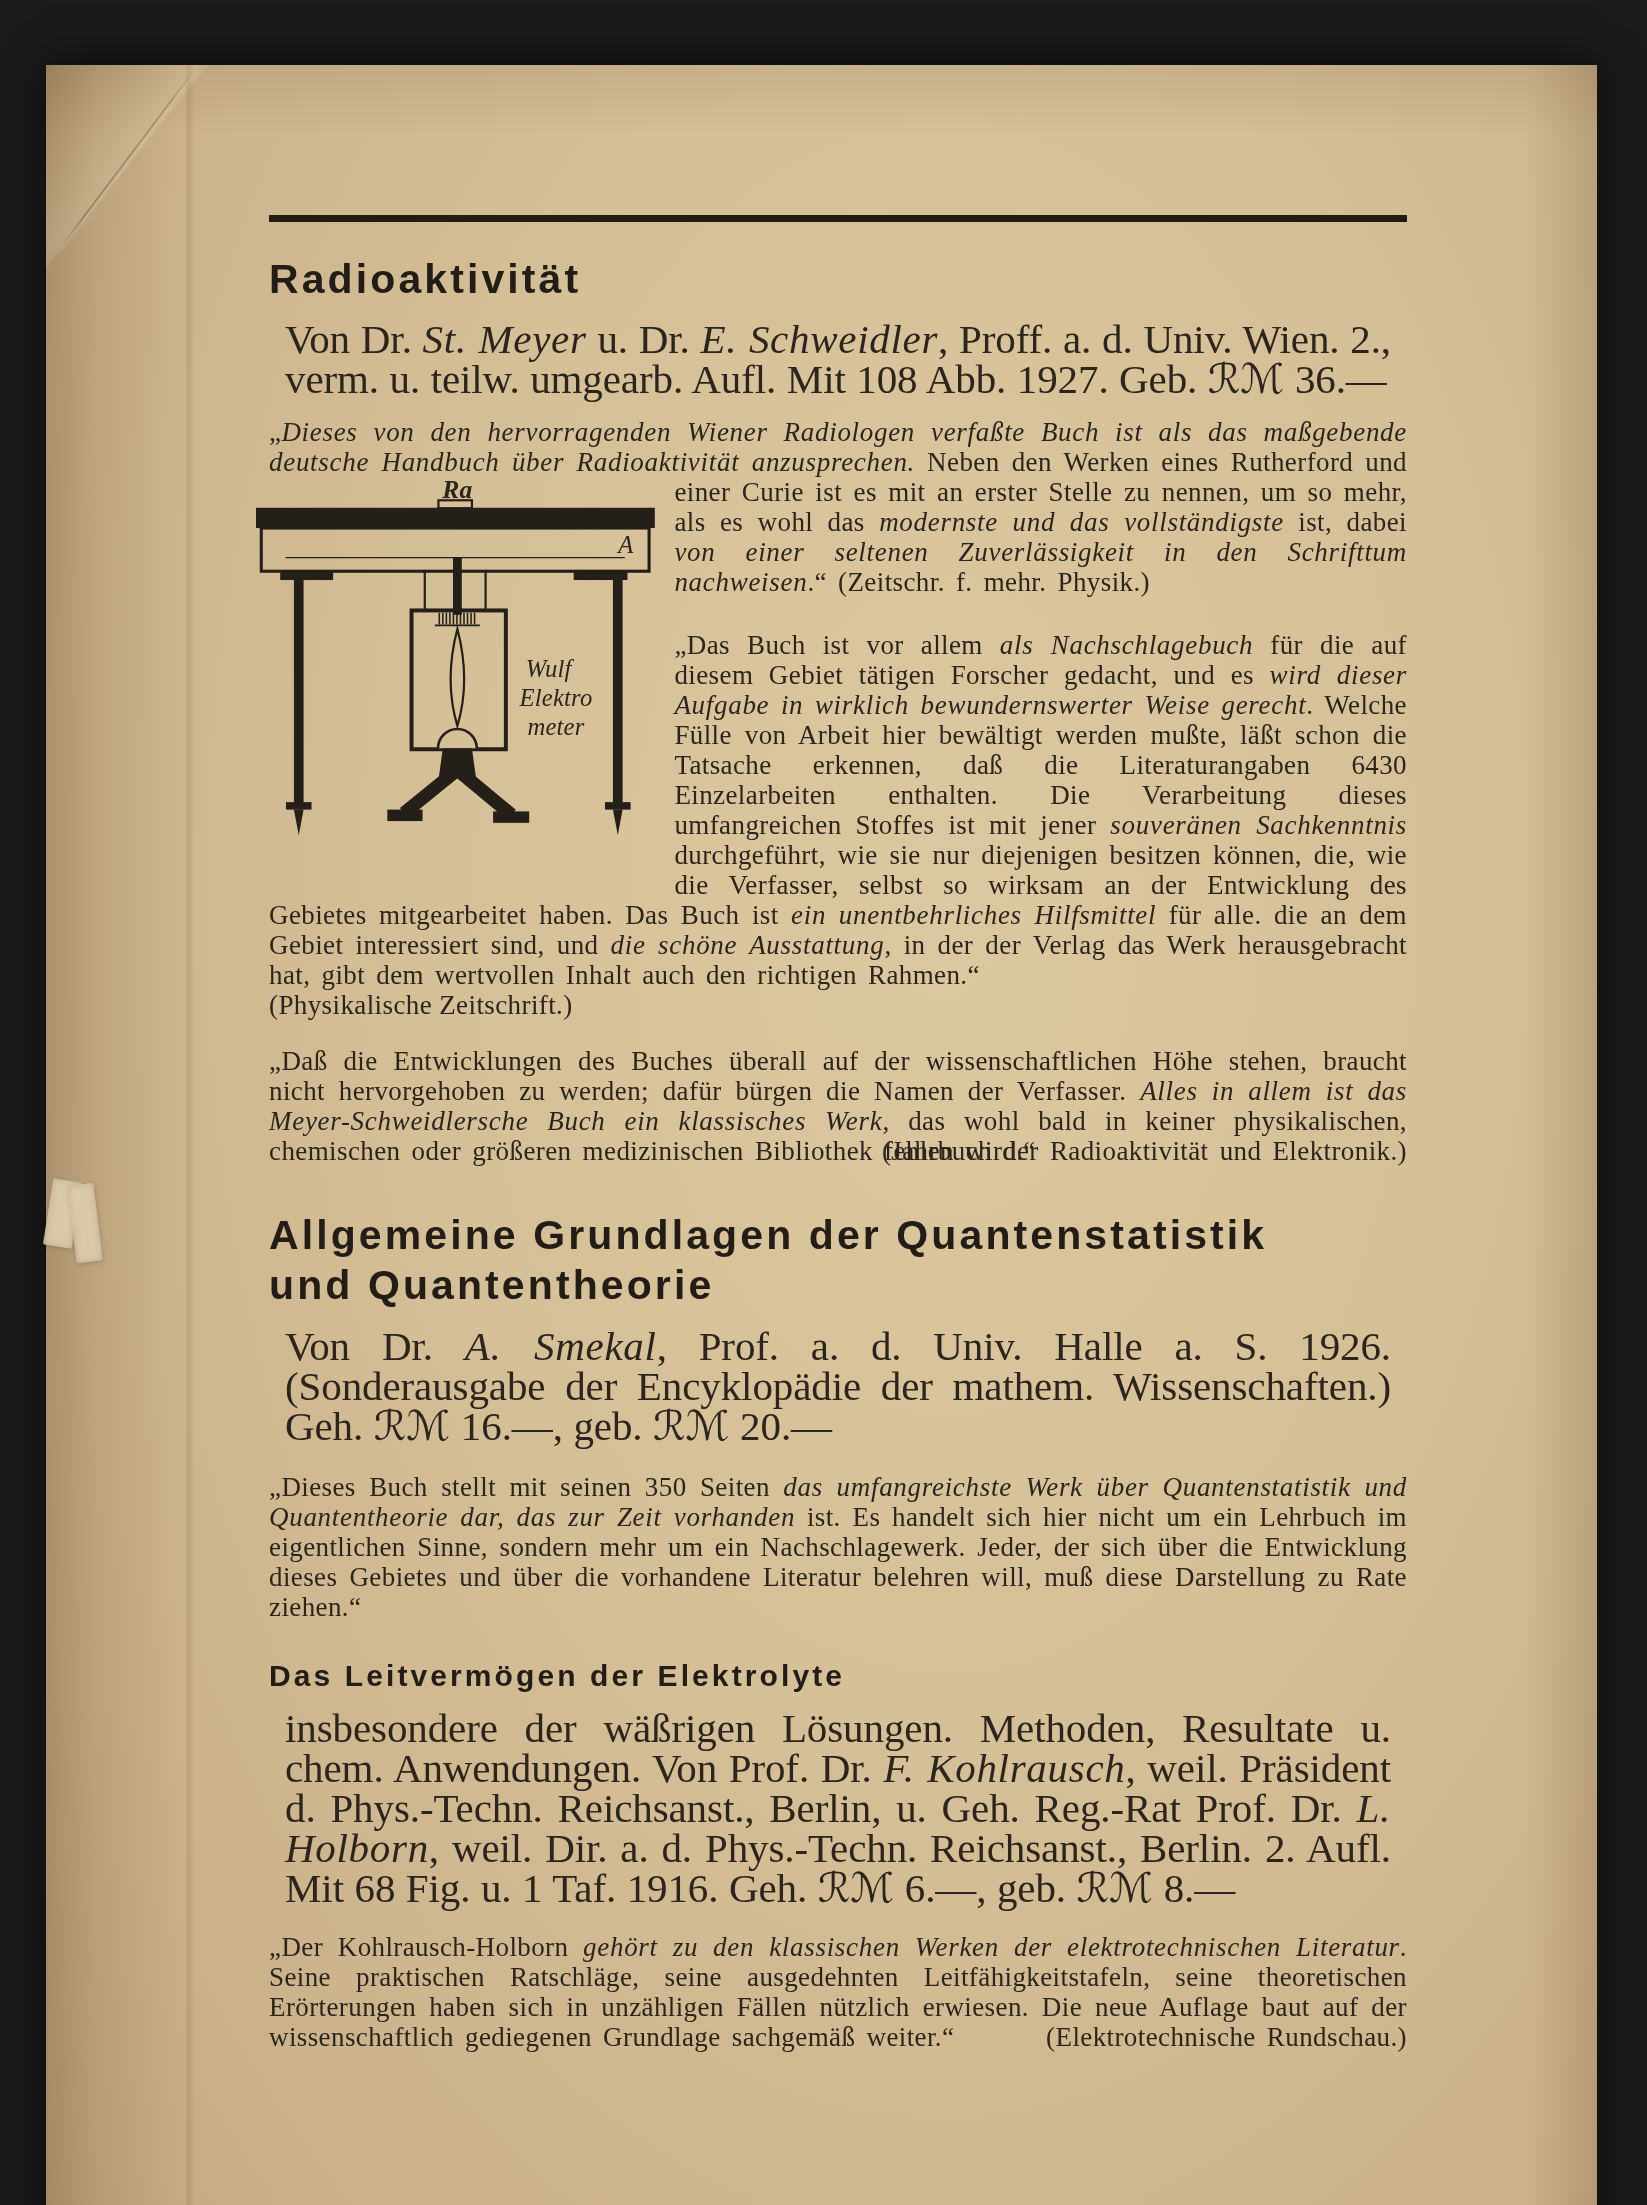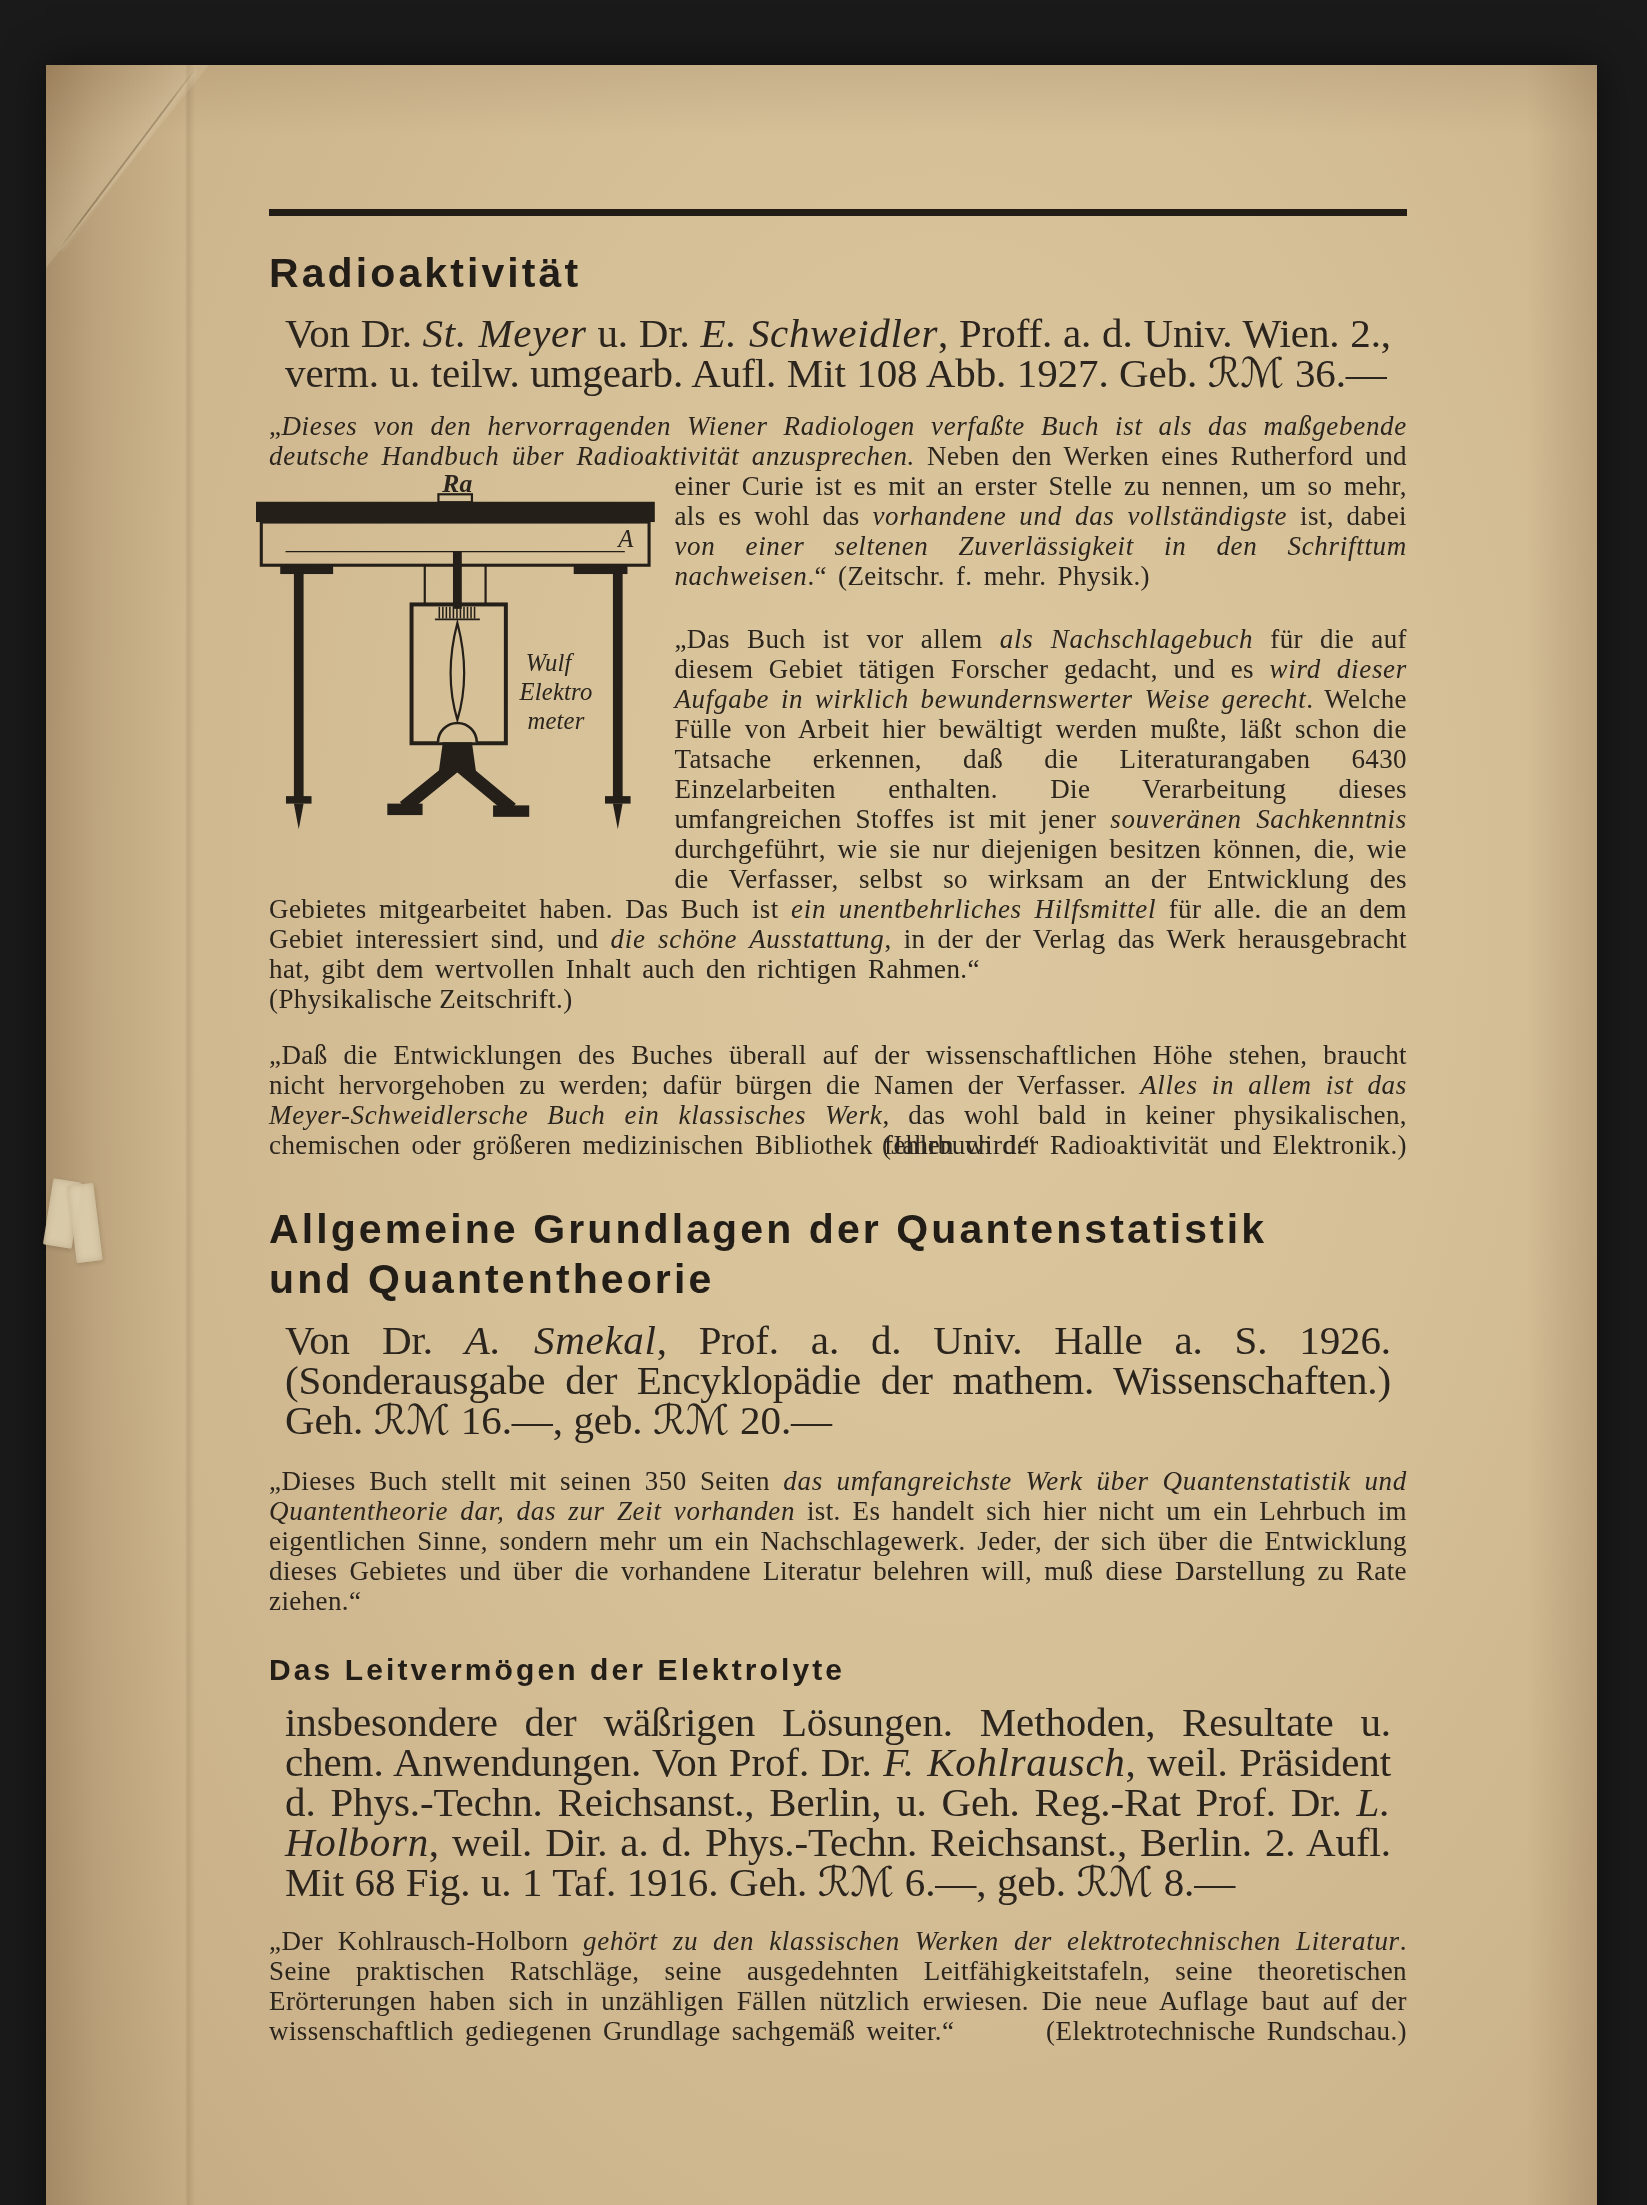--- a/index.html
+++ b/index.html
@@ -42,7 +42,7 @@
 
   
   .content{
-    position:absolute;left:223px;top:144px;width:1138px;
+    position:absolute;left:223px;top:150px;width:1138px;
     color:#2b251d;
   }
   .toprule{height:7px;background:#211c15;margin:0 0 35px 0;}

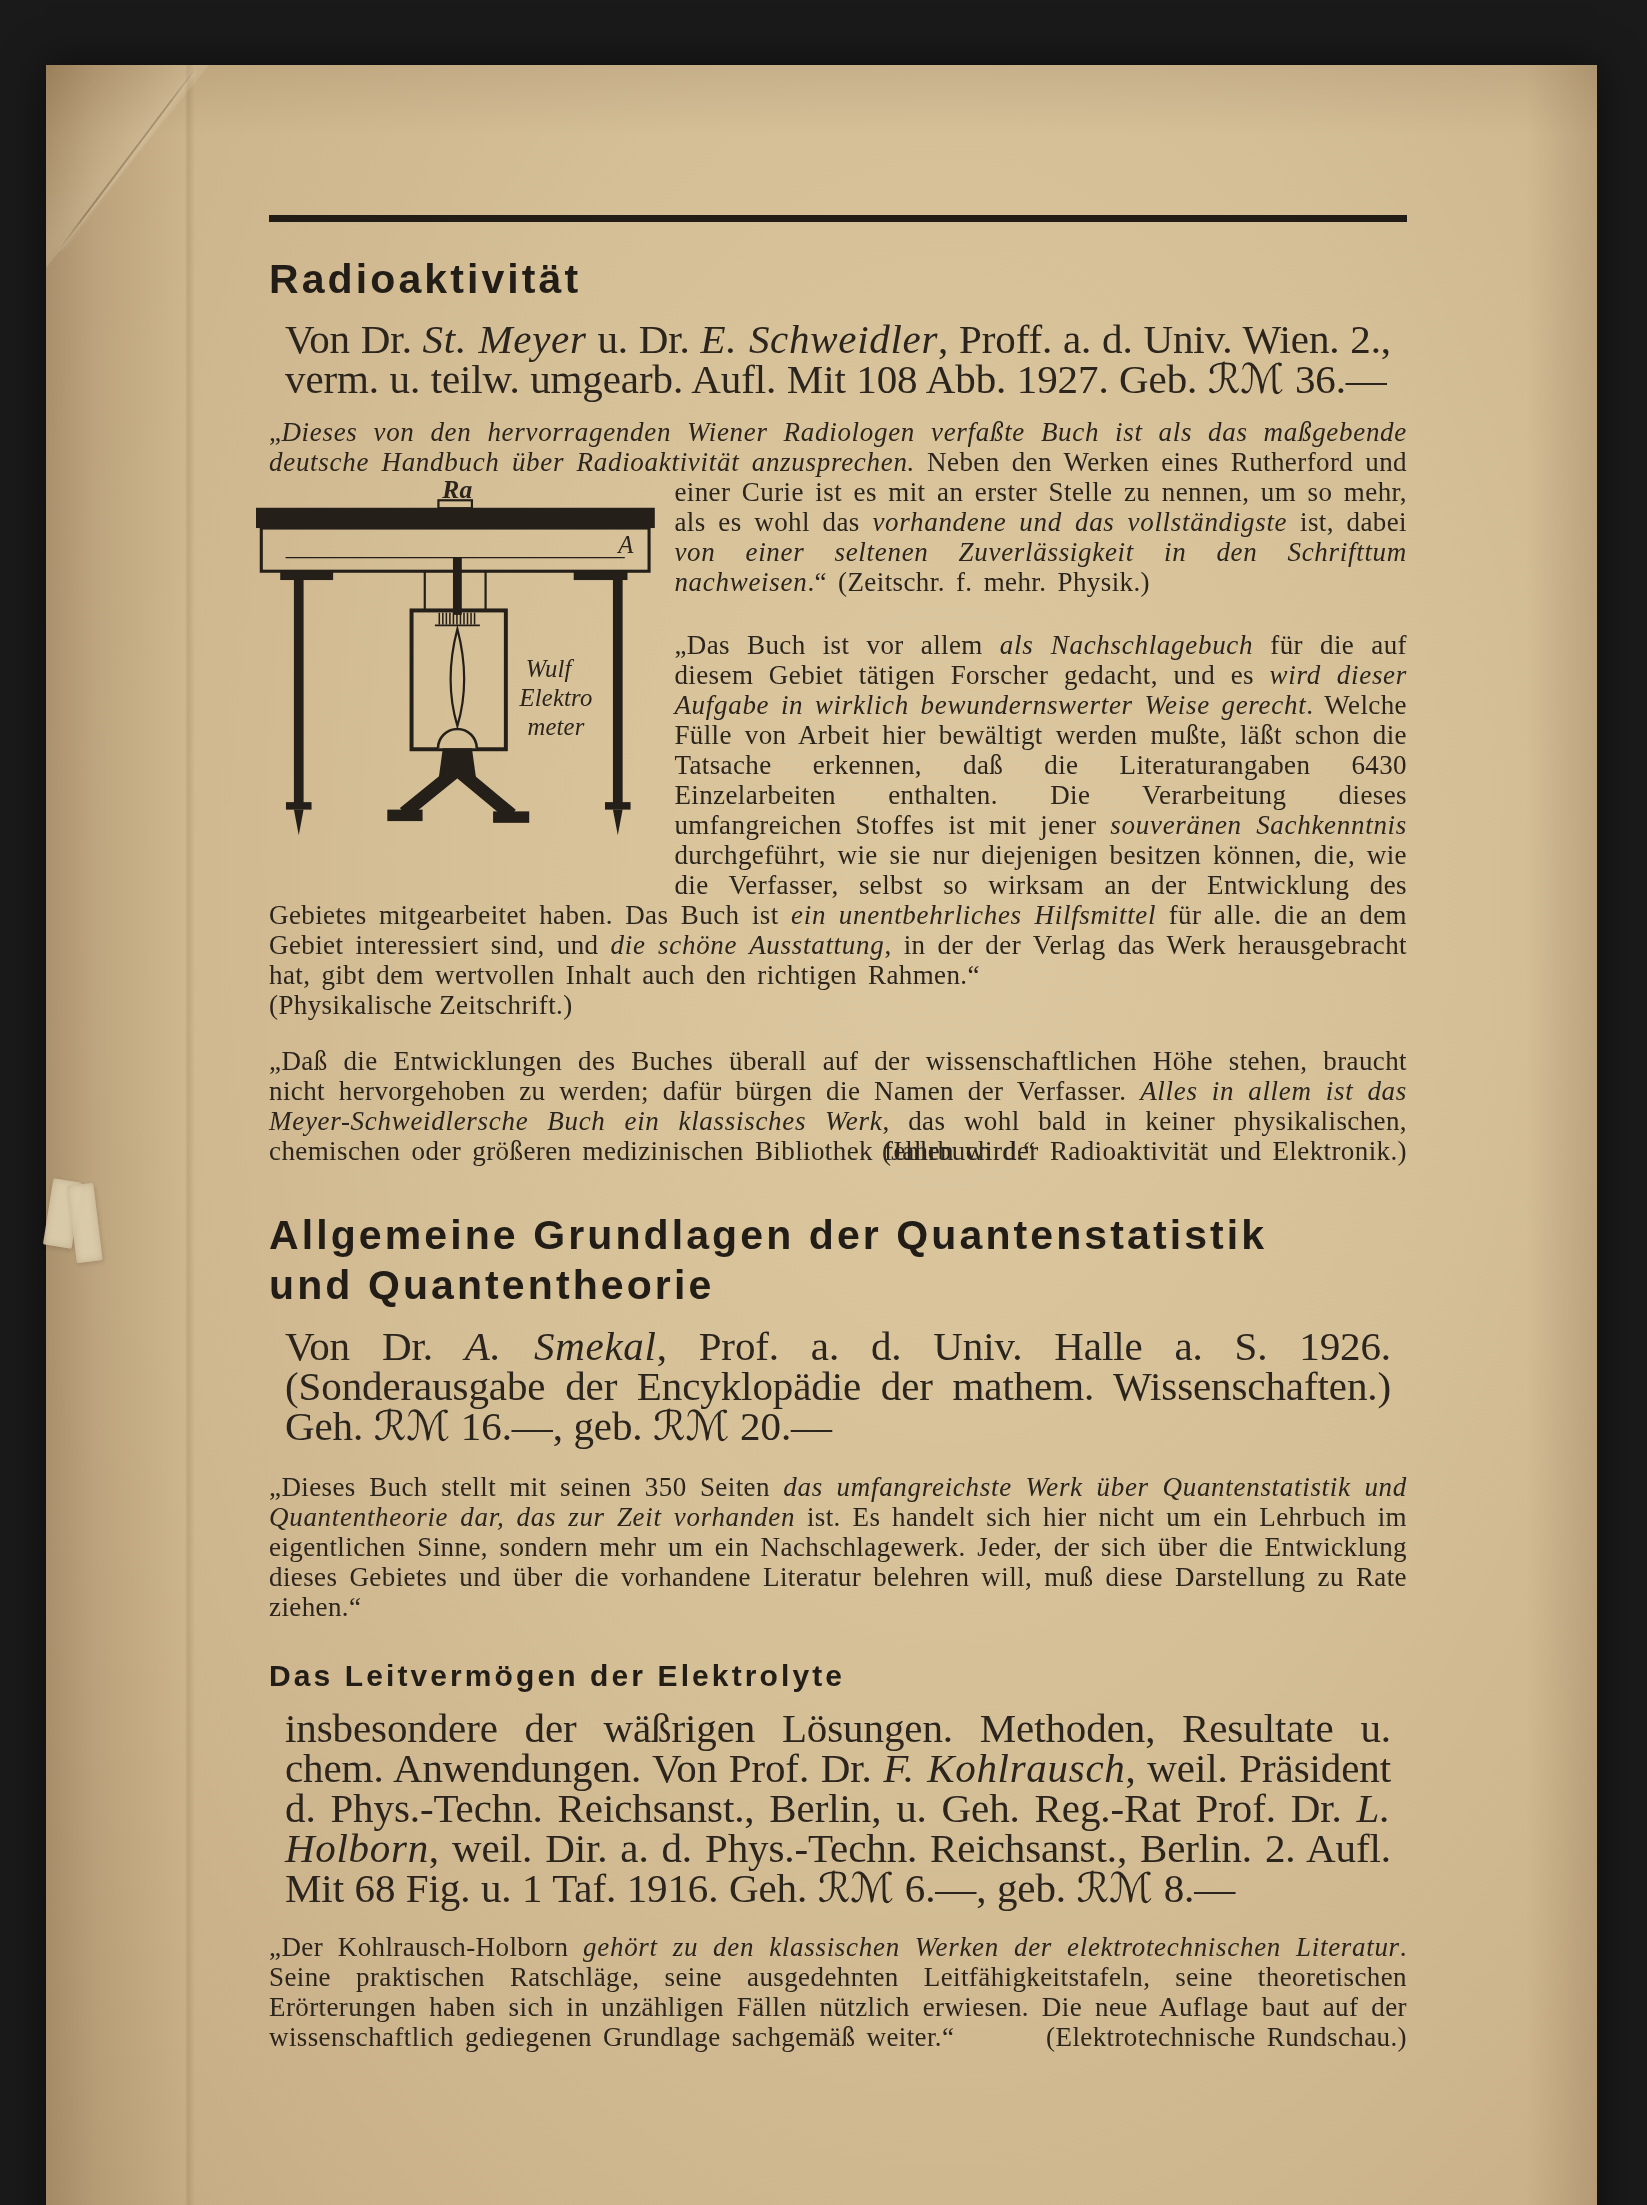--- a/index.html
+++ b/index.html
@@ -138,7 +138,7 @@
           <text class="figtext" x="598" y="514" font-size="56">Elektro</text>
           <text class="figtext" x="616" y="580" font-size="56">meter</text>
         </svg>
-          </span><span><span> mehr, als es wohl das </span><i>vorhandene und das vollständigste</i><span> ist, dabei </span><i>von einer seltenen Zuverlässigkeit in den Schrifttum nachweisen</i><span>.“ (Zeitschr. f. mehr. Physik.)</span></span></p>
+          </span><span><span> mehr, als es wohl das </span><i>modernste und das vollständigste</i><span> ist, dabei </span><i>von einer seltenen Zuverlässigkeit in den Schrifttum nachweisen</i><span>.“ (Zeitschr. f. mehr. Physik.)</span></span></p>
 
       <p class="review" id="review2"><span>„Das Buch ist vor allem </span><i>als Nachschlagebuch</i><span> für die auf diesem Gebiet tätigen Forscher gedacht, und es </span><i>wird dieser Aufgabe in wirklich bewundernswerter Weise gerecht</i><span>. Welche Fülle von Arbeit hier bewältigt werden mußte, läßt schon die Tatsache erkennen, daß die Literaturangaben 6430 Einzelarbeiten enthalten. Die Verarbeitung dieses umfangreichen Stoffes ist mit jener </span><i>souveränen Sachkenntnis</i><span> durchgeführt, wie sie nur diejenigen besitzen können, die, wie die Verfasser, selbst so wirksam an der Entwicklung des Gebietes mitgearbeitet haben. Das Buch ist </span><i>ein unentbehrliches Hilfsmittel</i><span> für alle. die an dem Gebiet interessiert sind, und </span><i>die schöne Ausstattung</i><span>, in der der Verlag das Werk herausgebracht hat, gibt dem wertvollen Inhalt auch den richtigen Rahmen.“</span></p>
       <p class="attribution">(Physikalische Zeitschrift.)</p>

